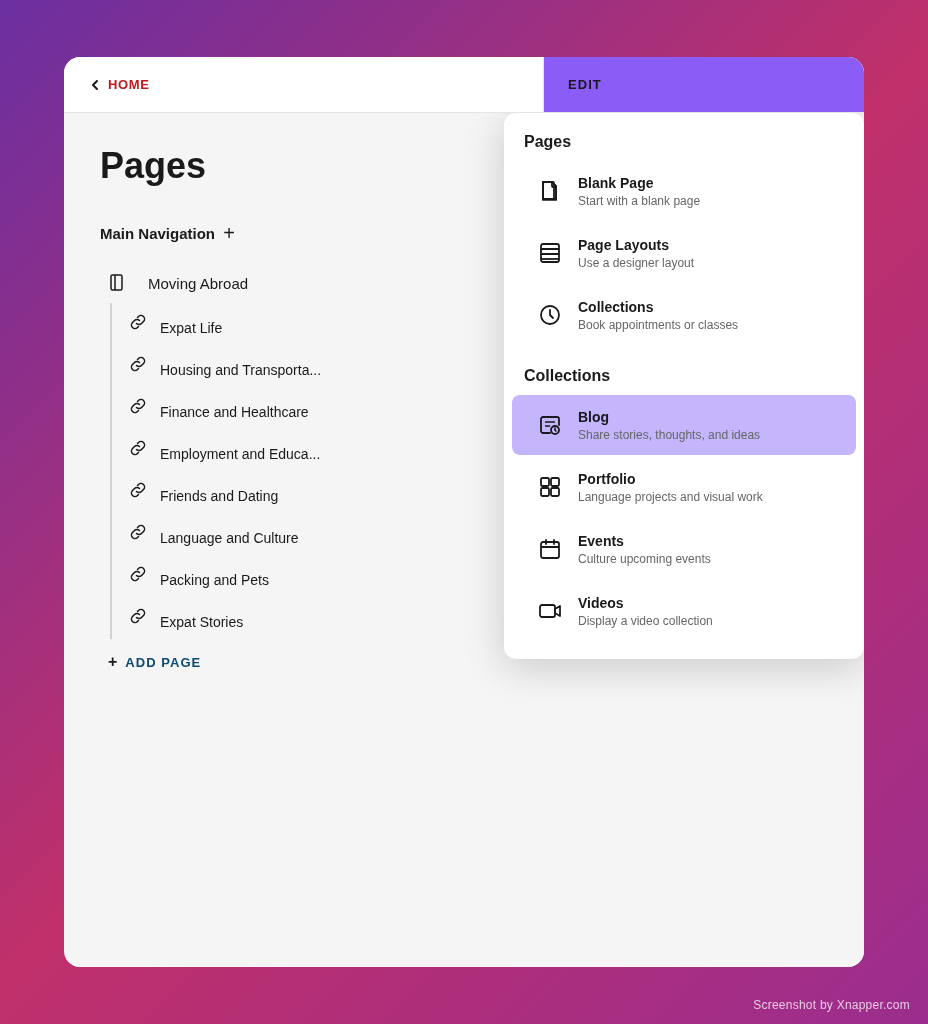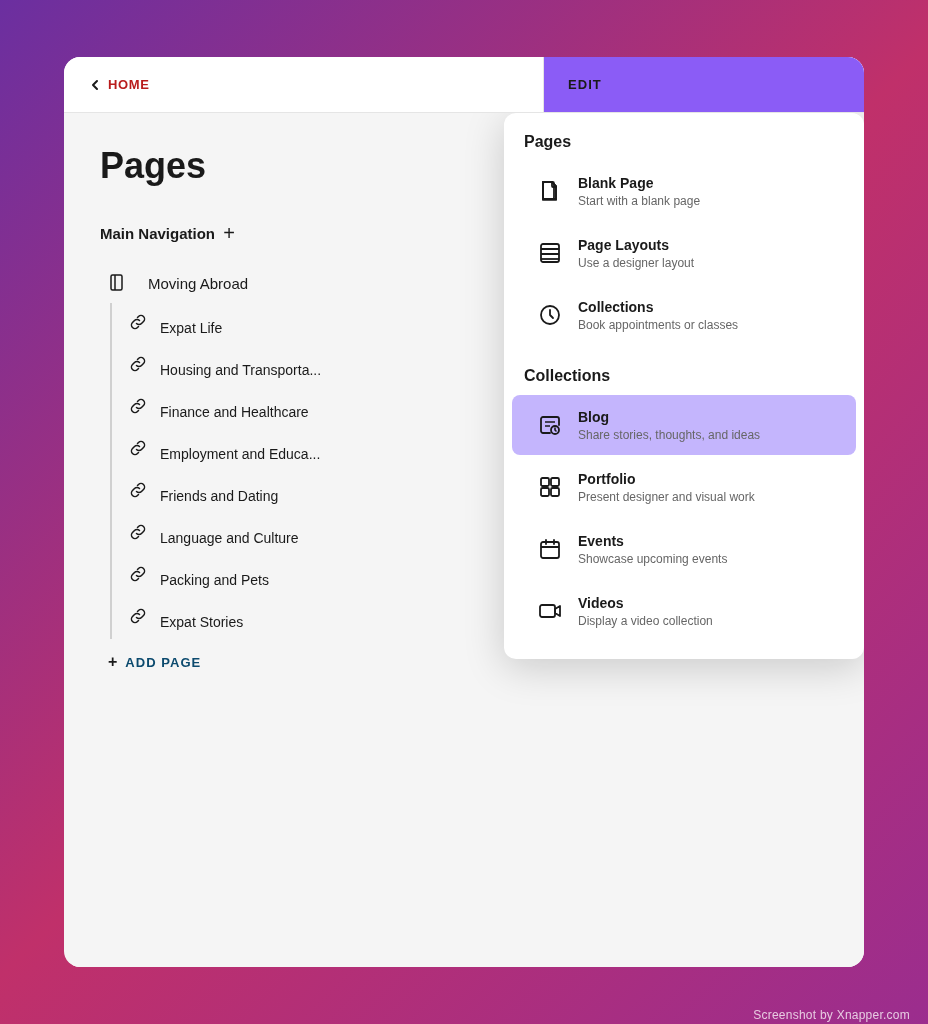--- a/index.html
+++ b/index.html
@@ -439,7 +439,7 @@
         </div>
         <div class="dropdown-item-text">
           <div class="dropdown-item-title">Portfolio</div>
-          <div class="dropdown-item-desc">Present designer and visual work</div>
+          <div class="dropdown-item-desc">Language projects and visual work</div>
         </div>
       </div>
 

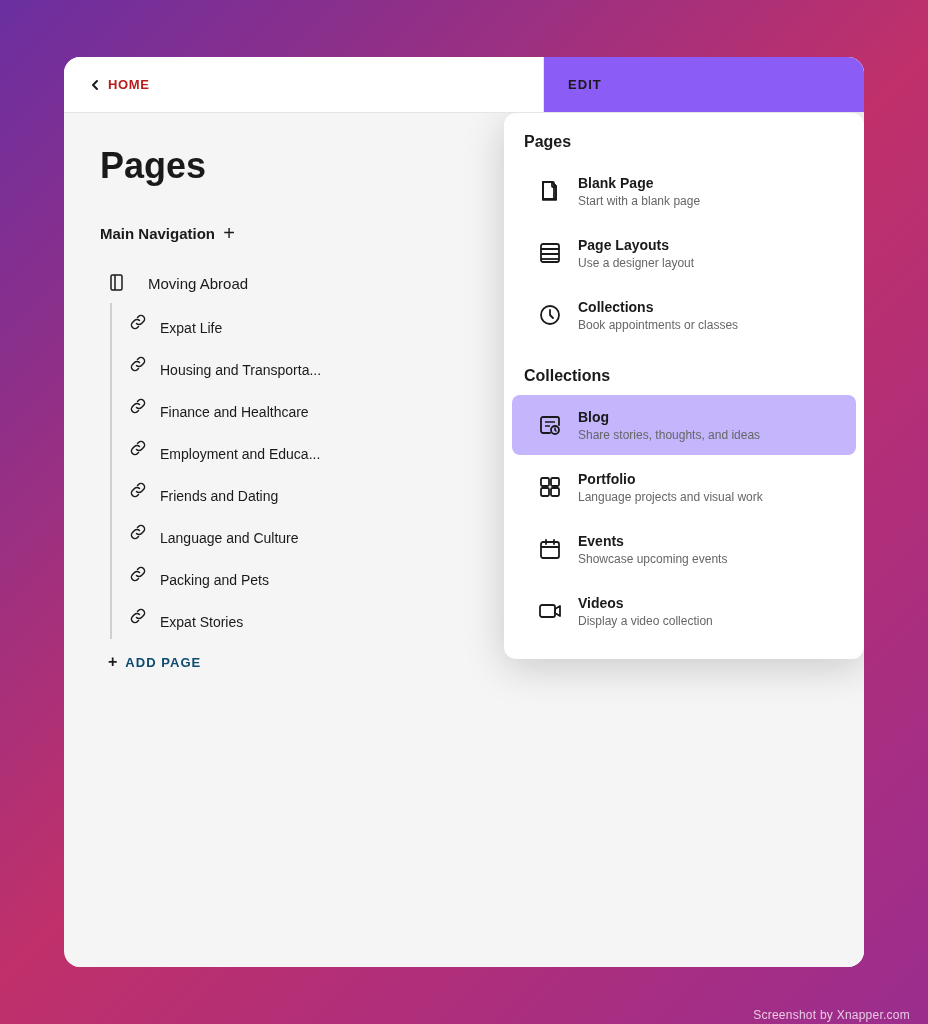--- a/index.html
+++ b/index.html
@@ -454,7 +454,7 @@
         </div>
         <div class="dropdown-item-text">
           <div class="dropdown-item-title">Events</div>
-          <div class="dropdown-item-desc">Showcase upcoming events</div>
+          <div class="dropdown-item-desc">Culture upcoming events</div>
         </div>
       </div>
 

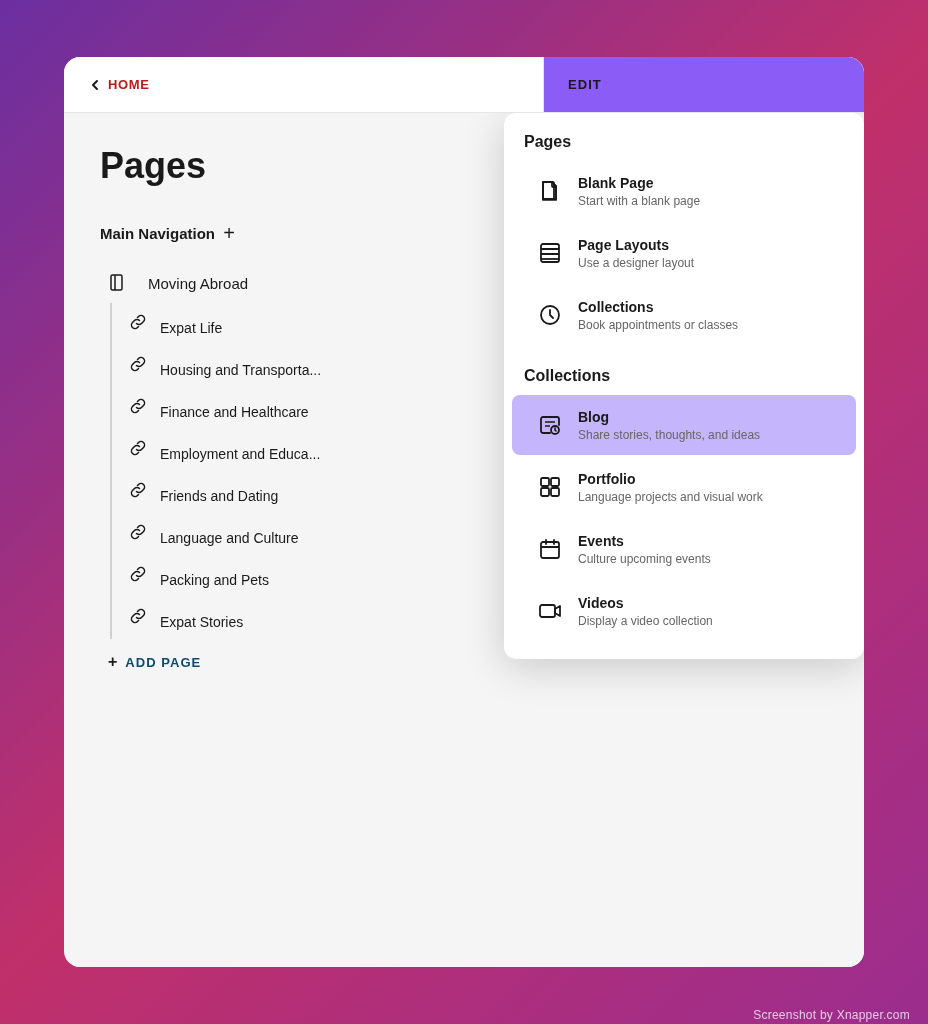--- a/index.html
+++ b/index.html
@@ -236,7 +236,7 @@
     }
     .xnapper-credit {
       position: absolute;
-      bottom: 2px;
+      bottom: 12px;
       right: 18px;
       font-size: 12px;
       color: rgba(255,255,255,0.75);

